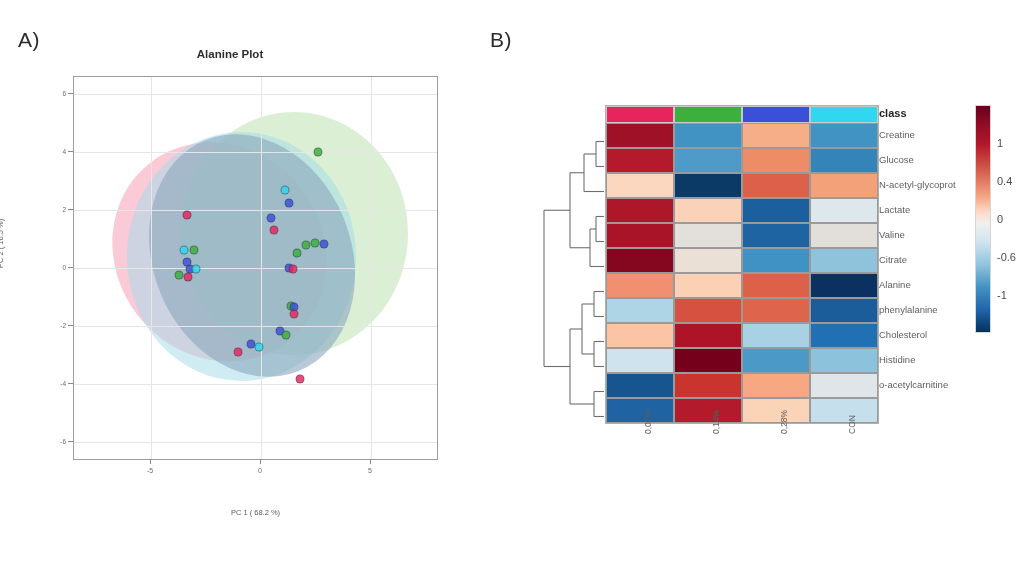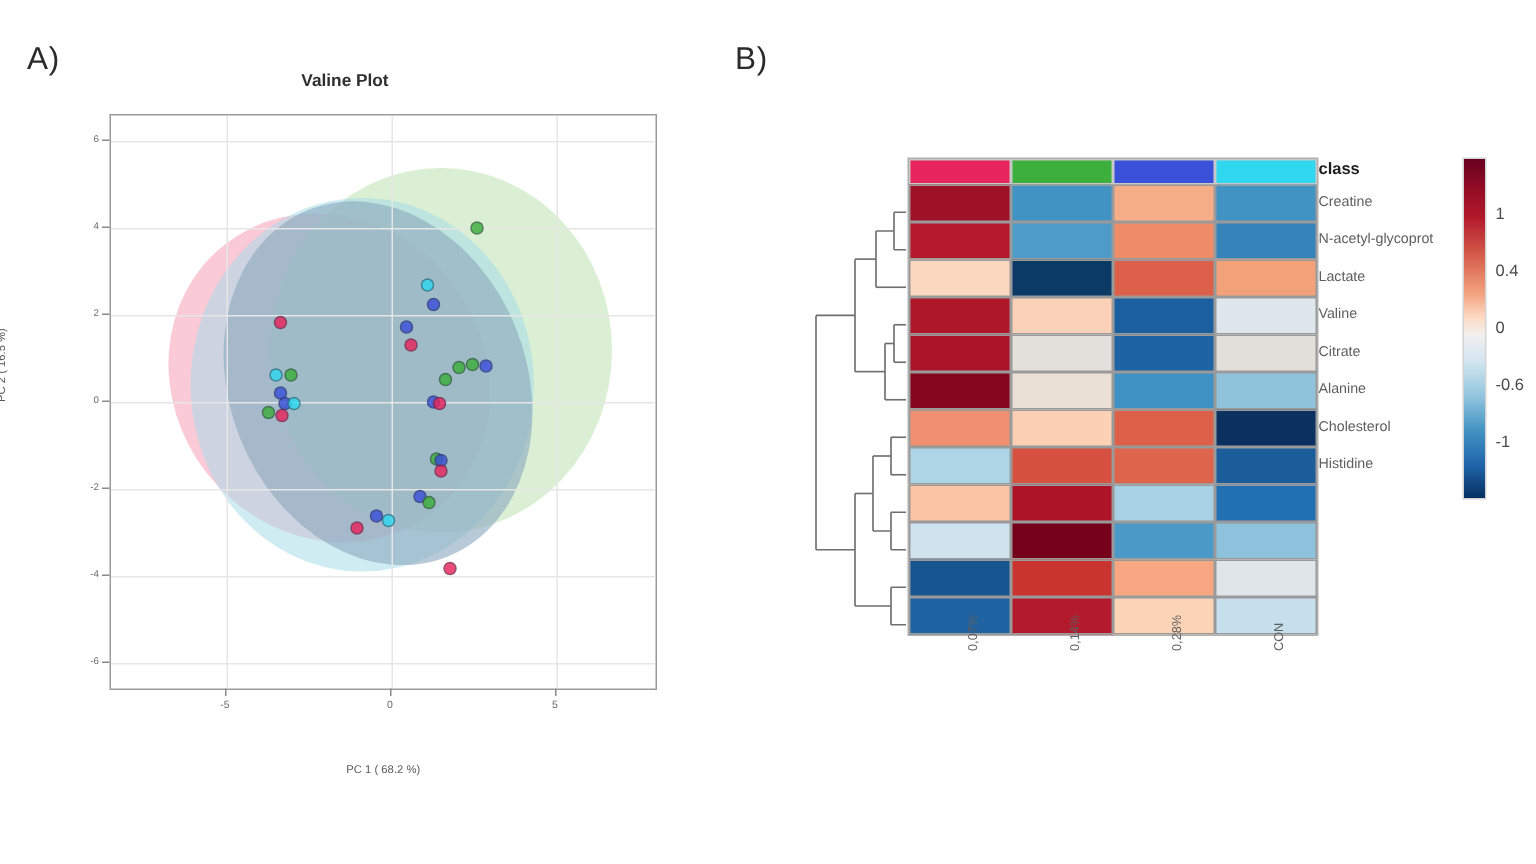--- a/index.html
+++ b/index.html
@@ -97,7 +97,7 @@
 <div id="panel-a">
   <div class="panel-letter" style="left:18px;top:28px;">A)</div>
 
-  <div id="scores-title">Valine Plot</div>
+  <div id="scores-title">Alanine Plot</div>
 
   <div id="ylab">PC 2 ( 16.5 %)</div>
   <div id="xlab">PC 1 ( 68.2 %)</div>

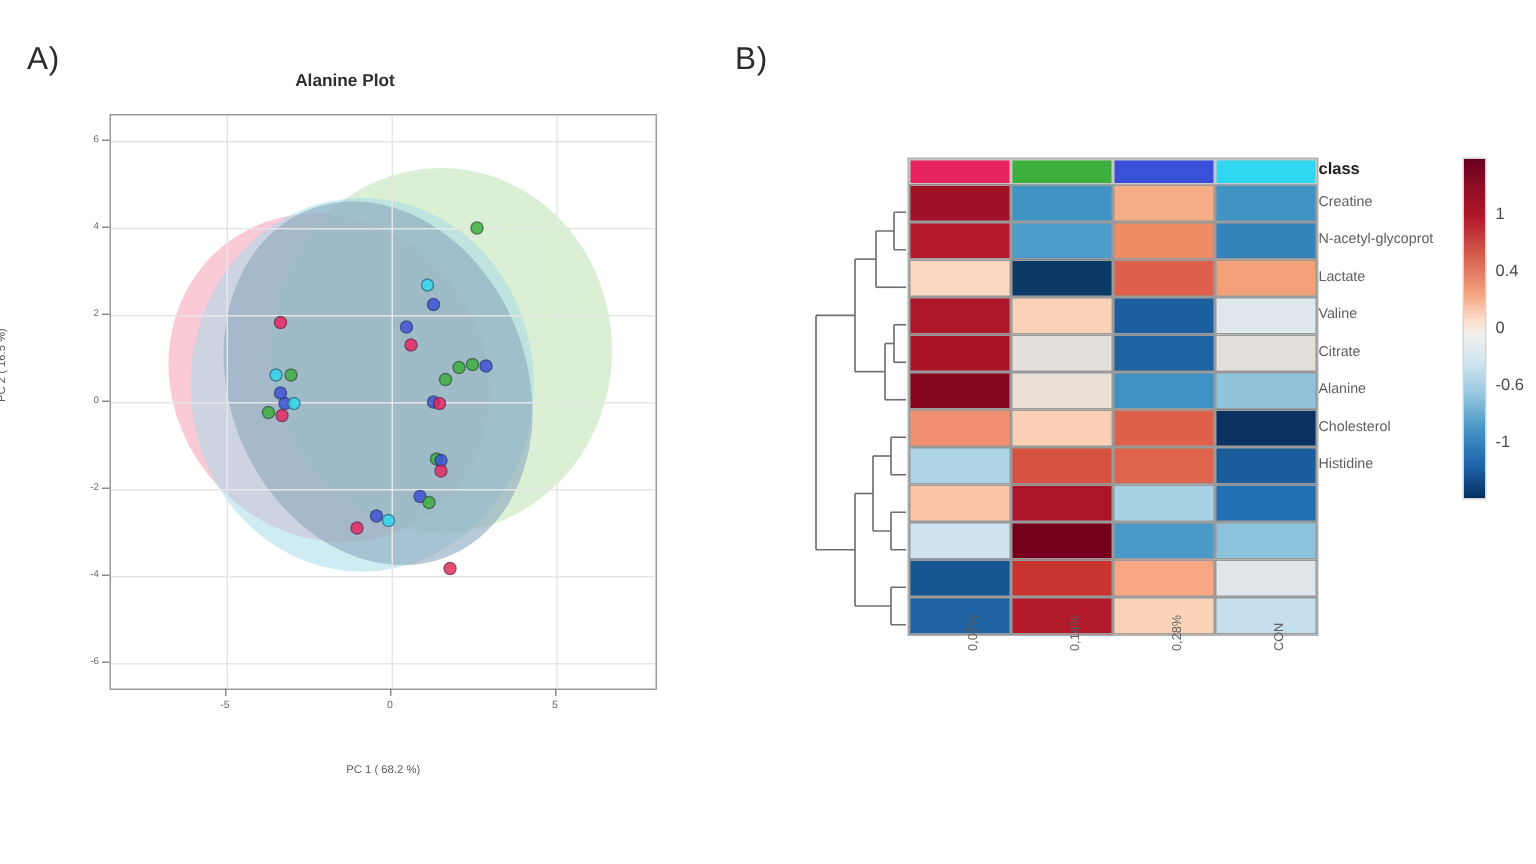--- a/index.html
+++ b/index.html
@@ -276,6 +276,7 @@
     <div id="row-labels">
         <div class="row-label head">class</div>
         <div class="row-label">Creatine</div>
+        <div class="row-label">Glucose</div>
         <div class="row-label">N-acetyl-glycoprot</div>
         <div class="row-label">Lactate</div>
         <div class="row-label">Valine</div>

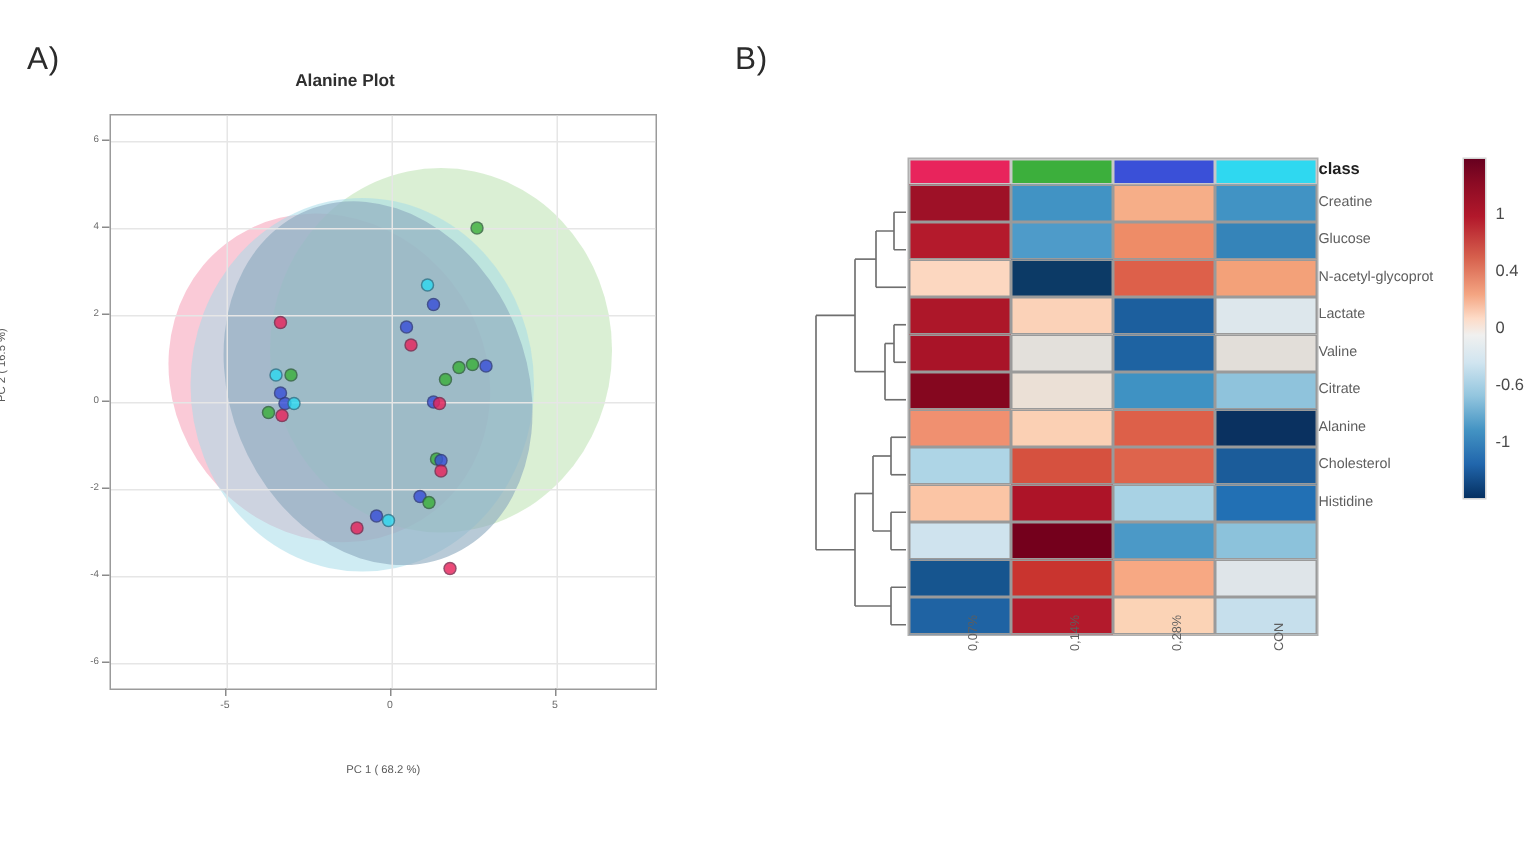--- a/index.html
+++ b/index.html
@@ -282,6 +282,7 @@
         <div class="row-label">Valine</div>
         <div class="row-label">Citrate</div>
         <div class="row-label">Alanine</div>
+        <div class="row-label">phenylalanine</div>
         <div class="row-label">Cholesterol</div>
         <div class="row-label">Histidine</div>
       </div>

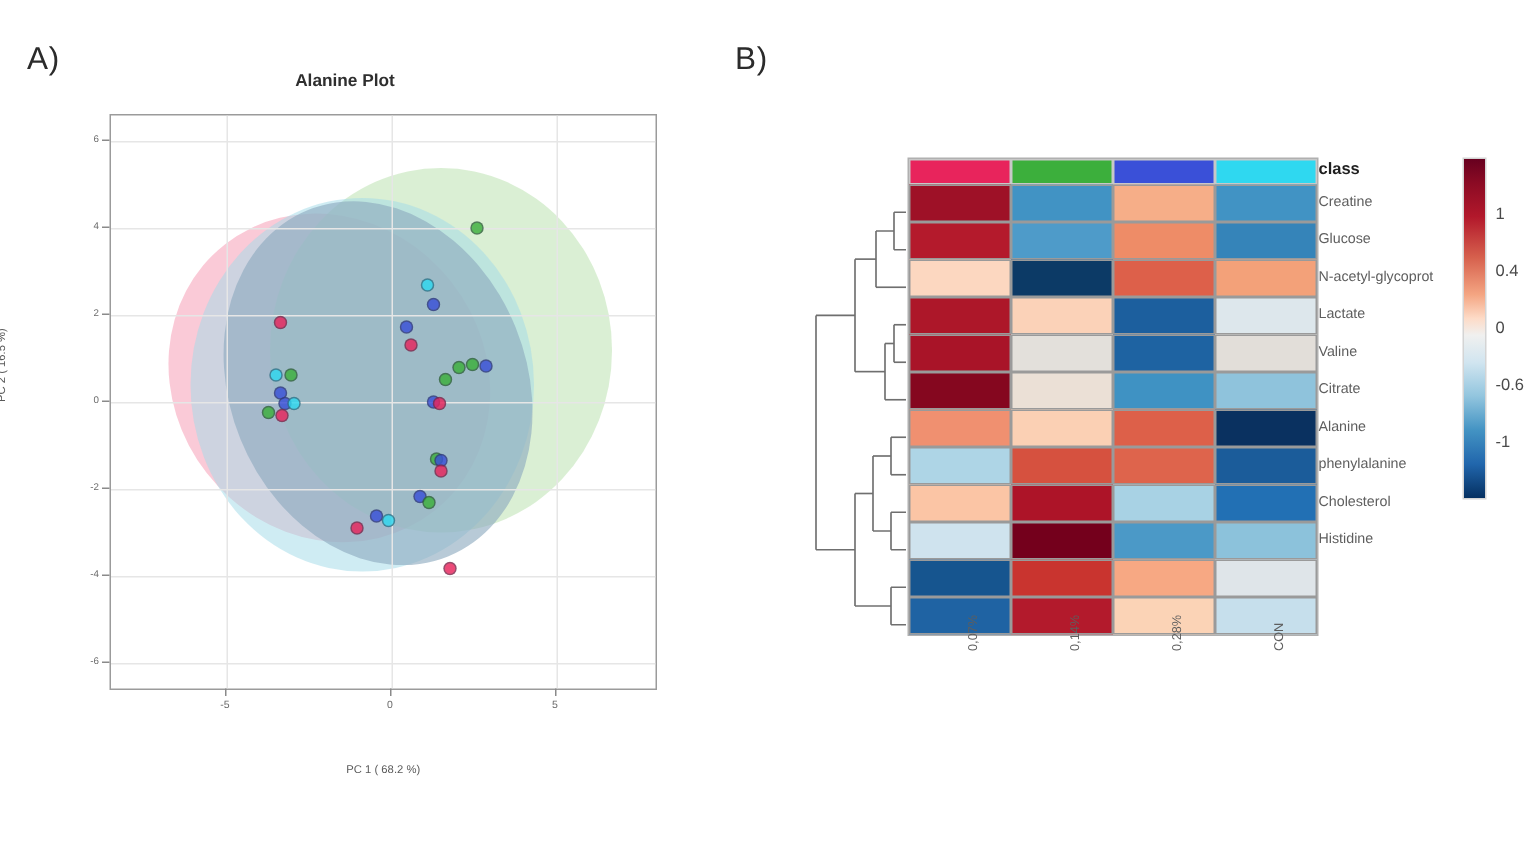--- a/index.html
+++ b/index.html
@@ -285,6 +285,7 @@
         <div class="row-label">phenylalanine</div>
         <div class="row-label">Cholesterol</div>
         <div class="row-label">Histidine</div>
+        <div class="row-label">o-acetylcarnitine</div>
       </div>
     <div id="col-labels">
         <div class="col-label" style="left: 38px;">0,07%</div>

